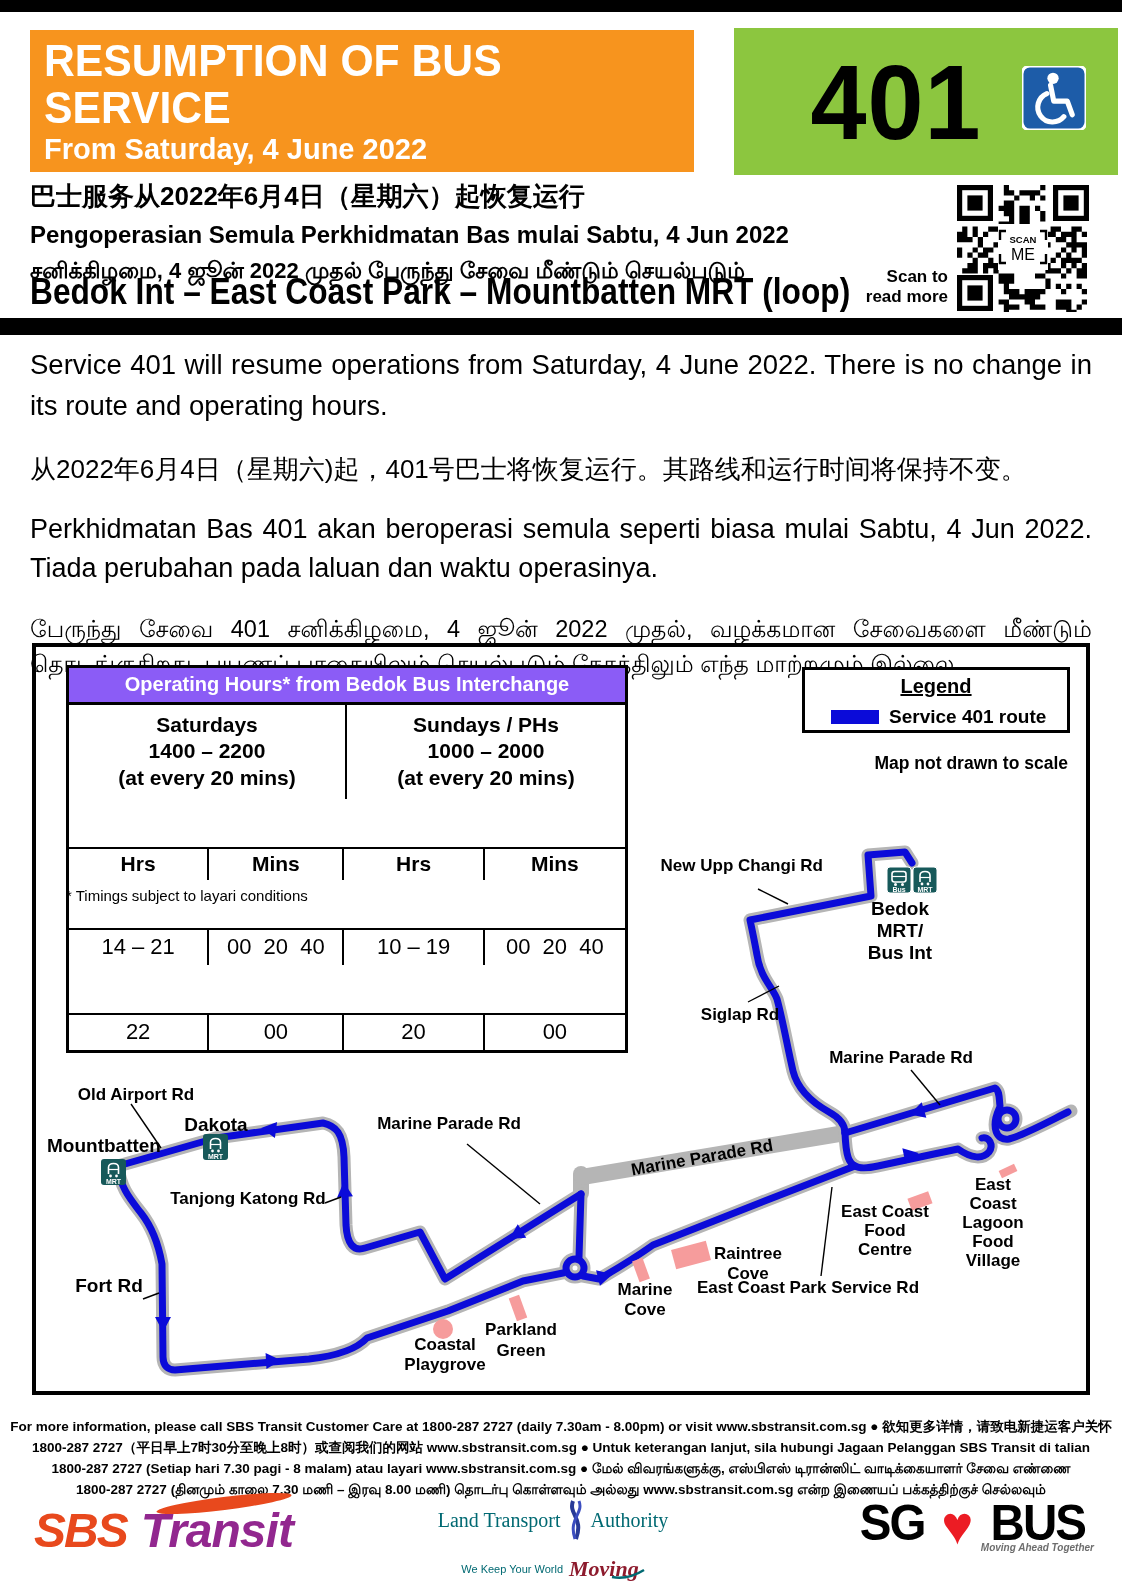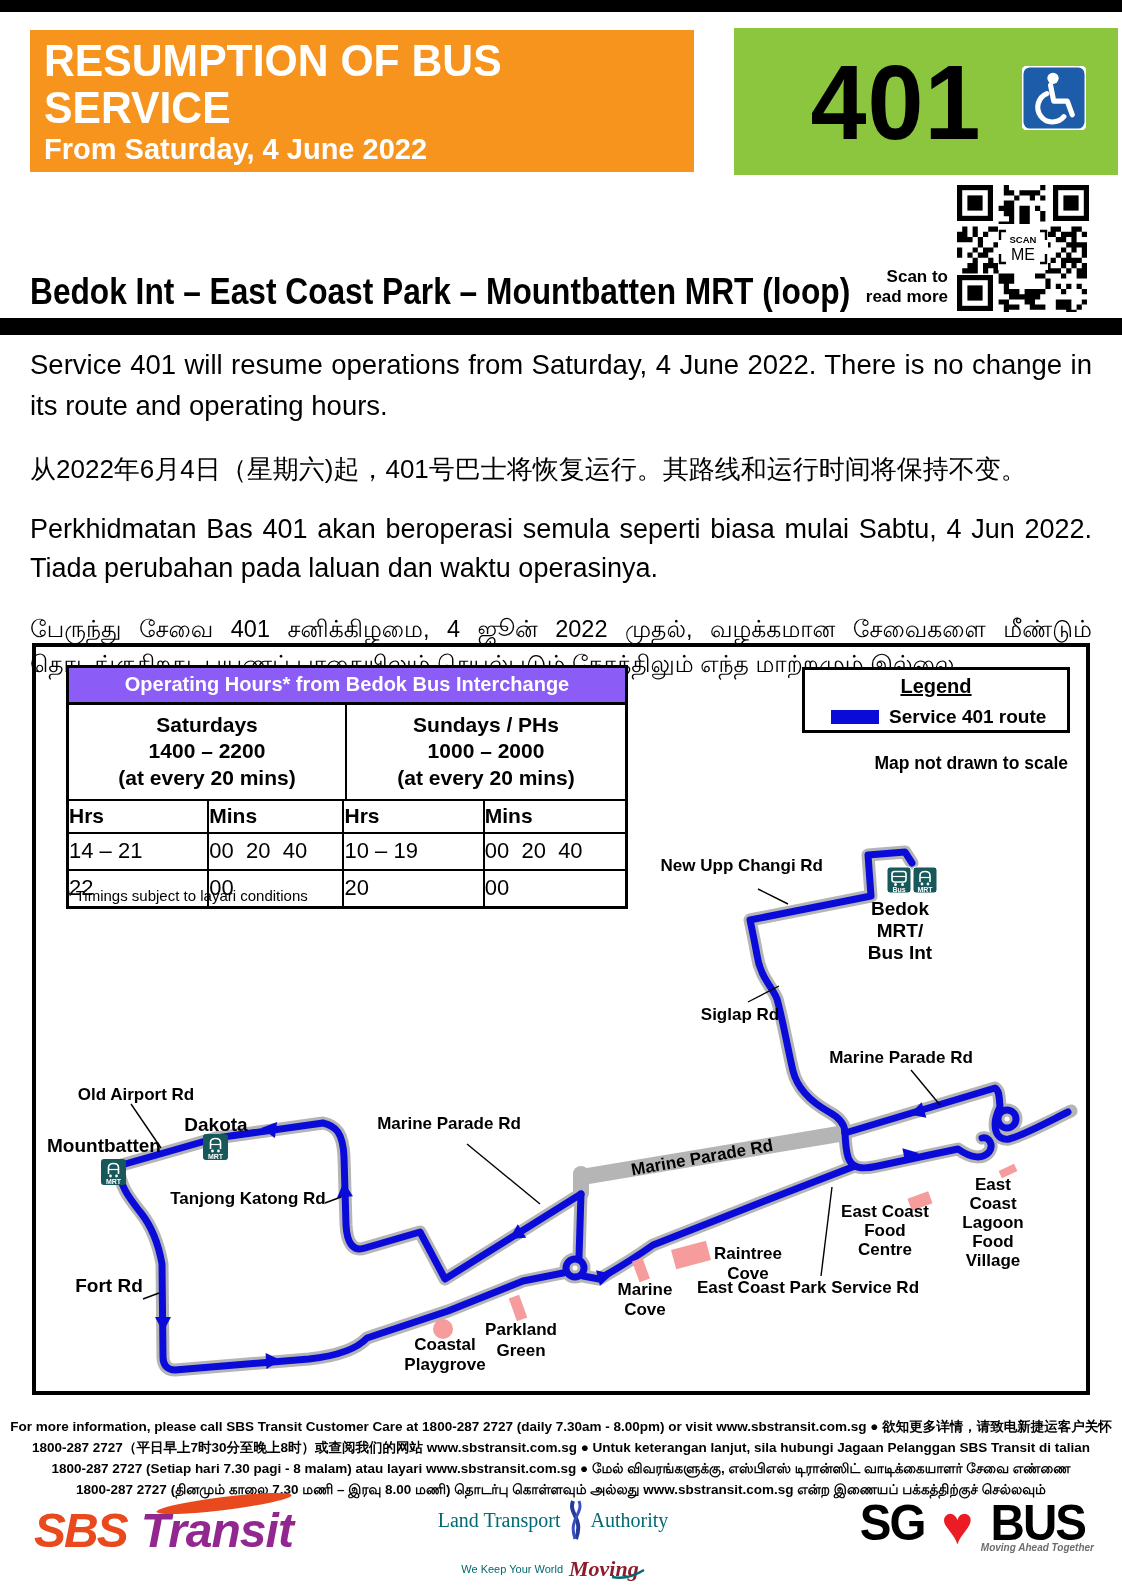--- a/index.html
+++ b/index.html
@@ -109,6 +109,11 @@
     </svg>
   </div>
 
+  <div class="abs langs">
+    <div class="lang-zh">巴士服务从2022年6月4日（星期六）起恢复运行</div>
+    <div class="lang-ms">Pengoperasian Semula Perkhidmatan Bas mulai Sabtu, 4 Jun 2022</div>
+    <div class="lang-ta">சனிக்கிழமை, 4 ஜூன் 2022 முதல் பேருந்து சேவை மீண்டும் செயல்படும்</div>
+  </div>
 
   <div class="abs scan-note">
     <span>Scan to</span><br><span>read more</span>

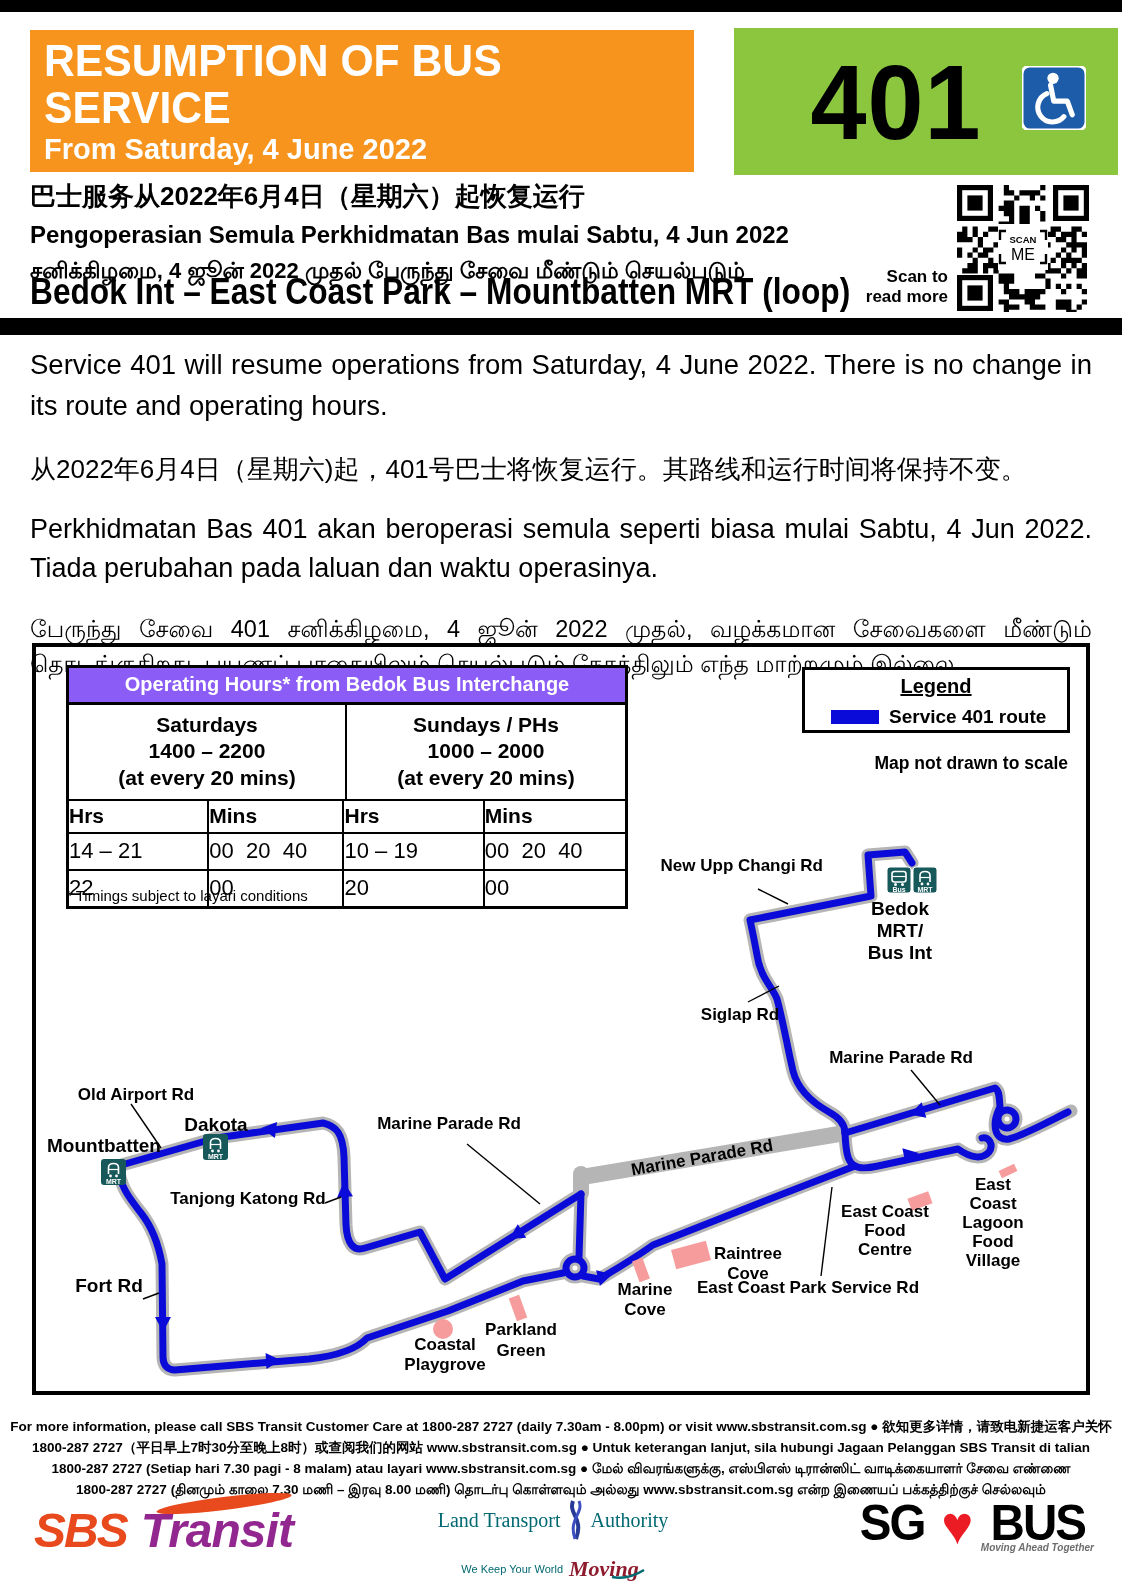--- a/index.html
+++ b/index.html
@@ -54,7 +54,7 @@
   .oph-days > div{padding:7px 0 8px;text-align:center;font-weight:700;font-size:21px;line-height:1.25;}
   .oph-days > div:first-child{border-right:2px solid #000;}
   .oph-grid{display:grid;grid-template-columns:140fr 135fr 140fr 140fr;}
-  .oph-grid > div{border-top:2px solid #000;}
+  .oph-grid > div{border-top:2px solid #000;text-align:center;margin-top:48px;}
   .oph-grid > div:not(:last-child){border-right:2px solid #000;}
   .oph-colh{font-weight:700;font-size:21px;padding:3px 0 4px;}
   .oph-val{font-weight:400;font-size:22px;padding:4px 0 5px;white-space:pre;}

